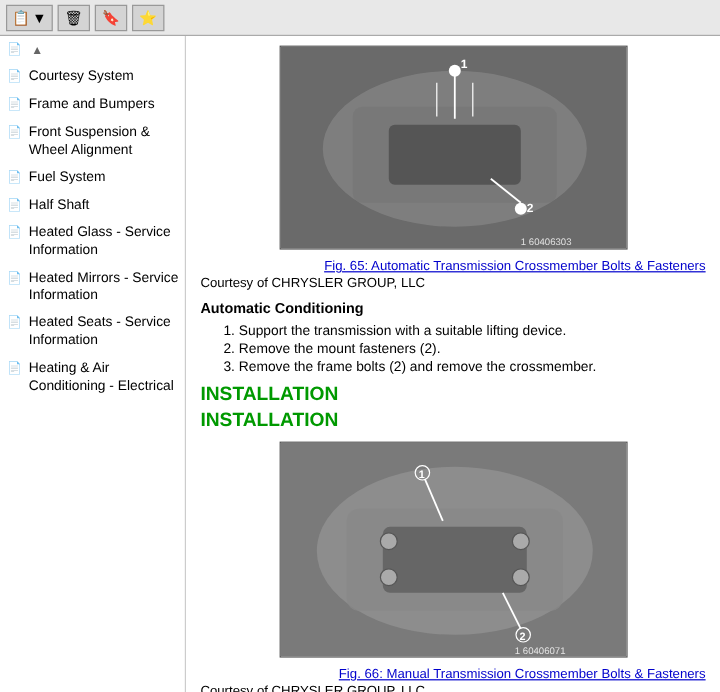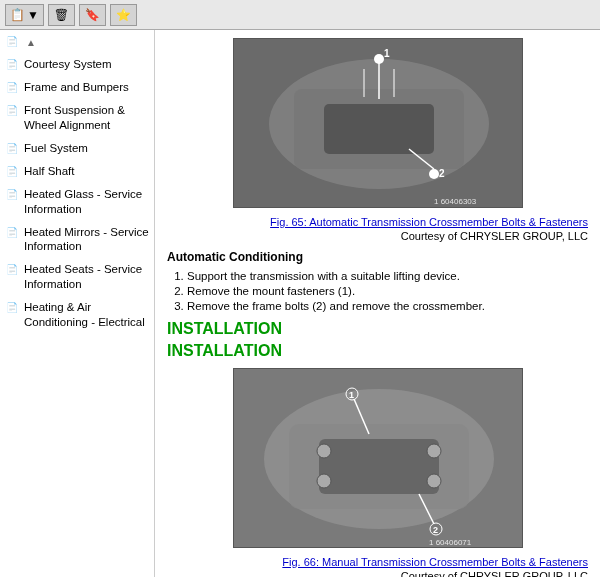--- a/index.html
+++ b/index.html
@@ -123,7 +123,6 @@
       font-size: 11px;
       color: #000;
       margin-bottom: 8px;
-      text-align: right;
     }
     .section-title {
       font-weight: bold;

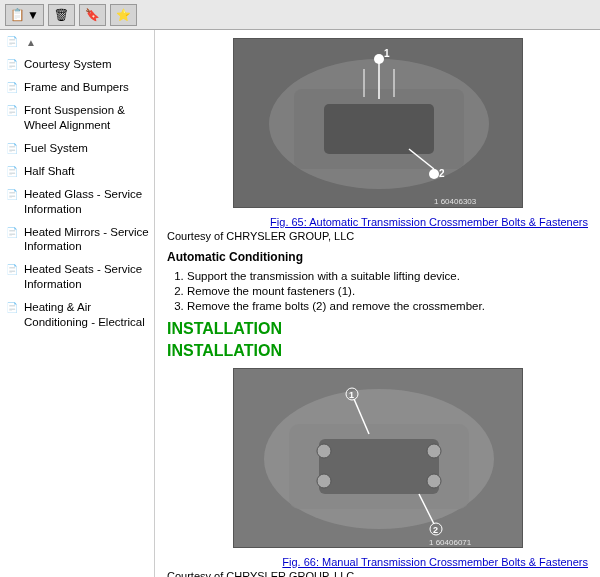--- a/index.html
+++ b/index.html
@@ -130,7 +130,7 @@
       margin-bottom: 6px;
     }
     .step-list {
-      margin-left: 20px;
+      margin-left: 32px;
       margin-bottom: 8px;
     }
     .step-list li {

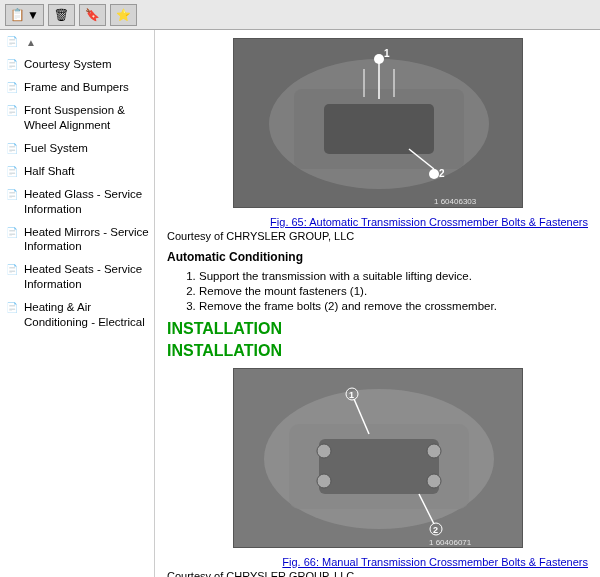--- a/index.html
+++ b/index.html
@@ -255,7 +255,7 @@
 
     <ol class="step-list">
       <li>Support the transmission with a suitable lifting device.</li>
-      <li>Remove the mount fasteners (1).</li>
+      <li>Remove the mount fasteners (2).</li>
       <li>Remove the frame bolts (2) and remove the crossmember.</li>
     </ol>
 

